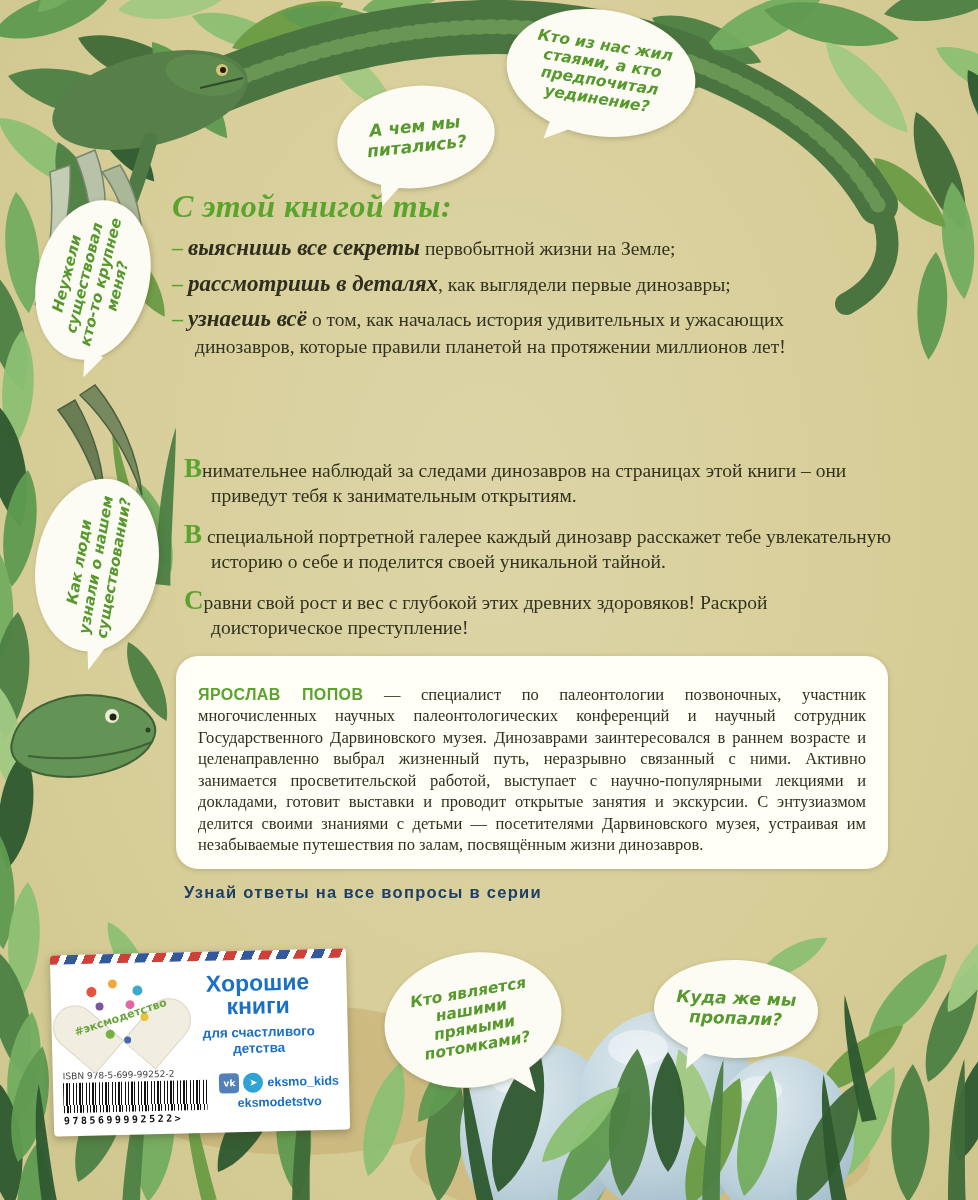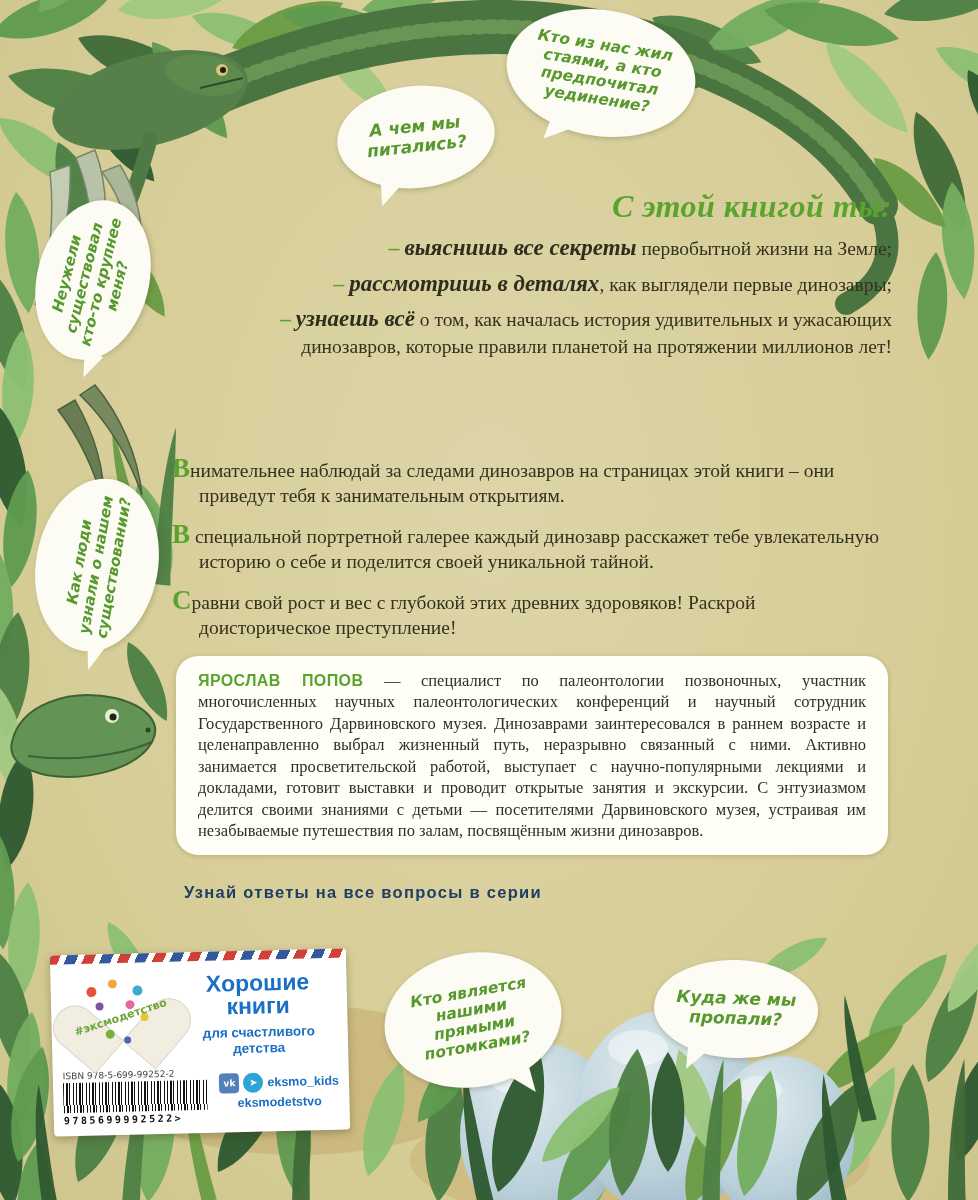--- a/index.html
+++ b/index.html
@@ -18,7 +18,7 @@
   .tail { position:absolute; width:0; height:0; border-style:solid; border-color:transparent; }
 
   
-  .intro { position:absolute; left:184px; top:188px; width:708px; z-index:2; color:#33321f;text-align:right; }
+  .intro { position:absolute; left:172px; top:188px; width:708px; z-index:2; color:#33321f; }
   .intro h1 { font:italic 700 32px "Liberation Serif", serif; color:#5aa42d; letter-spacing:.5px; margin-bottom:9px; }
   .intro ul { list-style:none; }
   .intro li { padding-left:23px; text-indent:-23px; margin-bottom:7px; font:19.5px/1.3 "Liberation Serif", serif; }

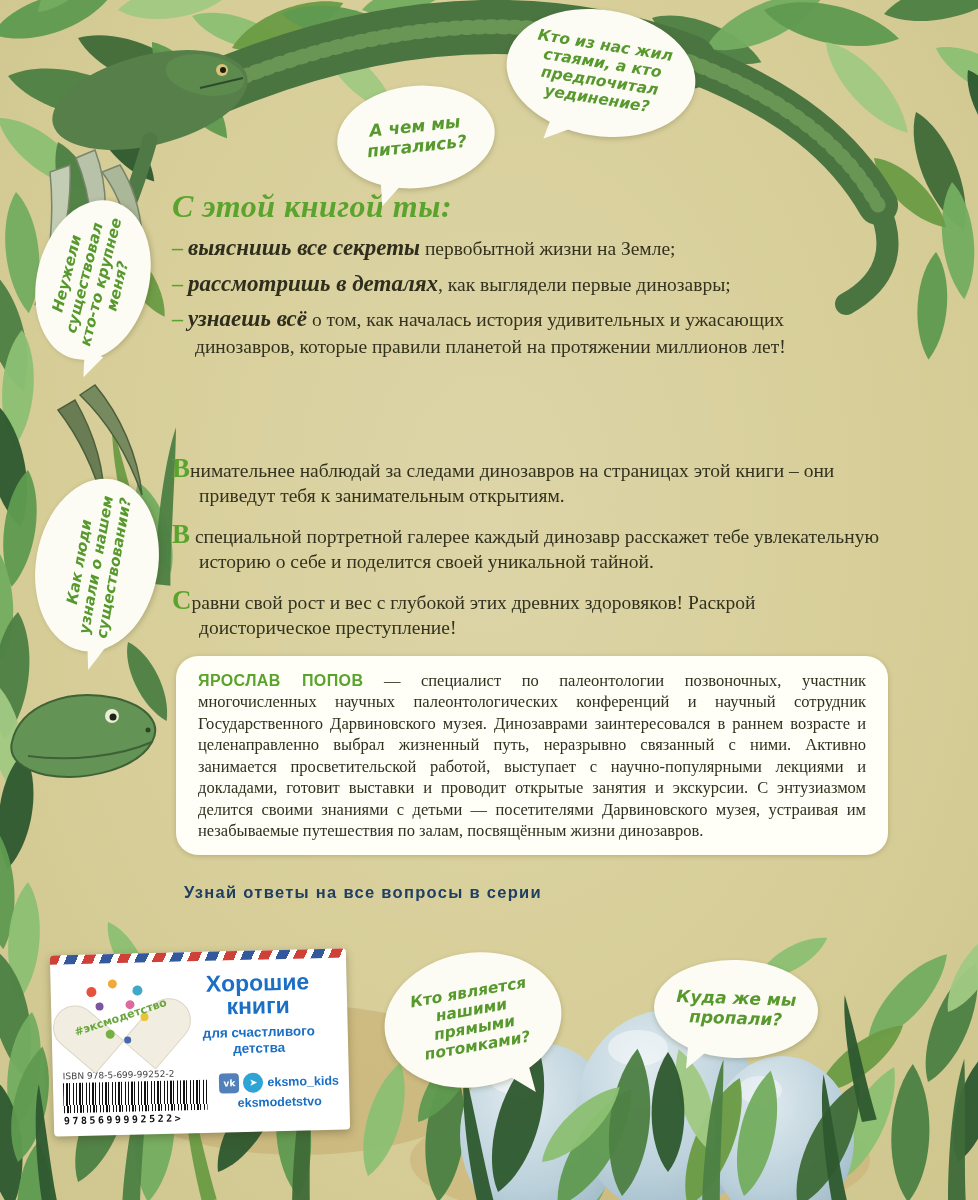--- a/index.html
+++ b/index.html
@@ -25,7 +25,7 @@
   .intro .marker { color:#5aa42d; font-weight:700; font-size:22px; }
   .intro .lead { font:italic 700 23px/1.12 "Liberation Serif", serif; color:#2f2e1d; }
 
-  .notes { position:absolute; left:172px; top:455px; width:708px; z-index:2; }
+  .notes { position:absolute; left:184px; top:455px; width:708px; z-index:2; }
   .notes p { padding-left:27px; text-indent:-27px; margin-bottom:12px;
              font:19.5px/1.28 "Liberation Serif", serif; color:#33321f; }
   .notes .cap { font:700 27px/1 "Liberation Serif", serif; color:#5aa42d; }

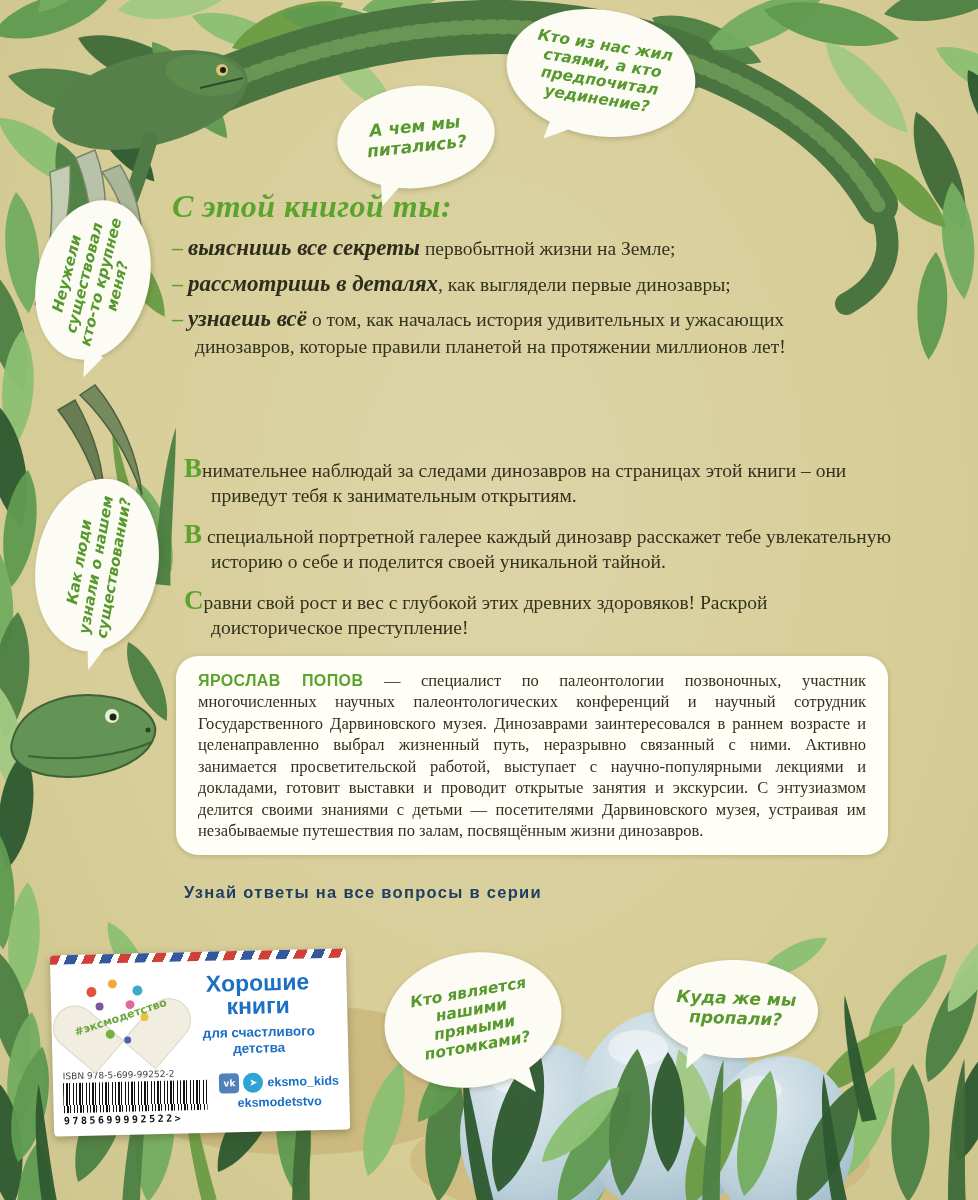--- a/index.html
+++ b/index.html
@@ -31,7 +31,7 @@
   .notes .cap { font:700 27px/1 "Liberation Serif", serif; color:#5aa42d; }
 
   .author-box { position:absolute; left:176px; top:656px; width:712px; z-index:2;
-                background:#fffef7; border-radius:22px; padding:14px 22px 13px;
+                background:#fffef7; border-radius:22px; padding:28px 22px 13px;
                 box-shadow:0 1px 5px rgba(90,85,40,.28); }
   .author-box p { font:16.5px/1.3 "Liberation Serif", serif; color:#30301f; text-align:justify; }
   .author-box .a-name { font:700 16px "Liberation Sans", sans-serif; color:#5aa42d; letter-spacing:.4px; }

